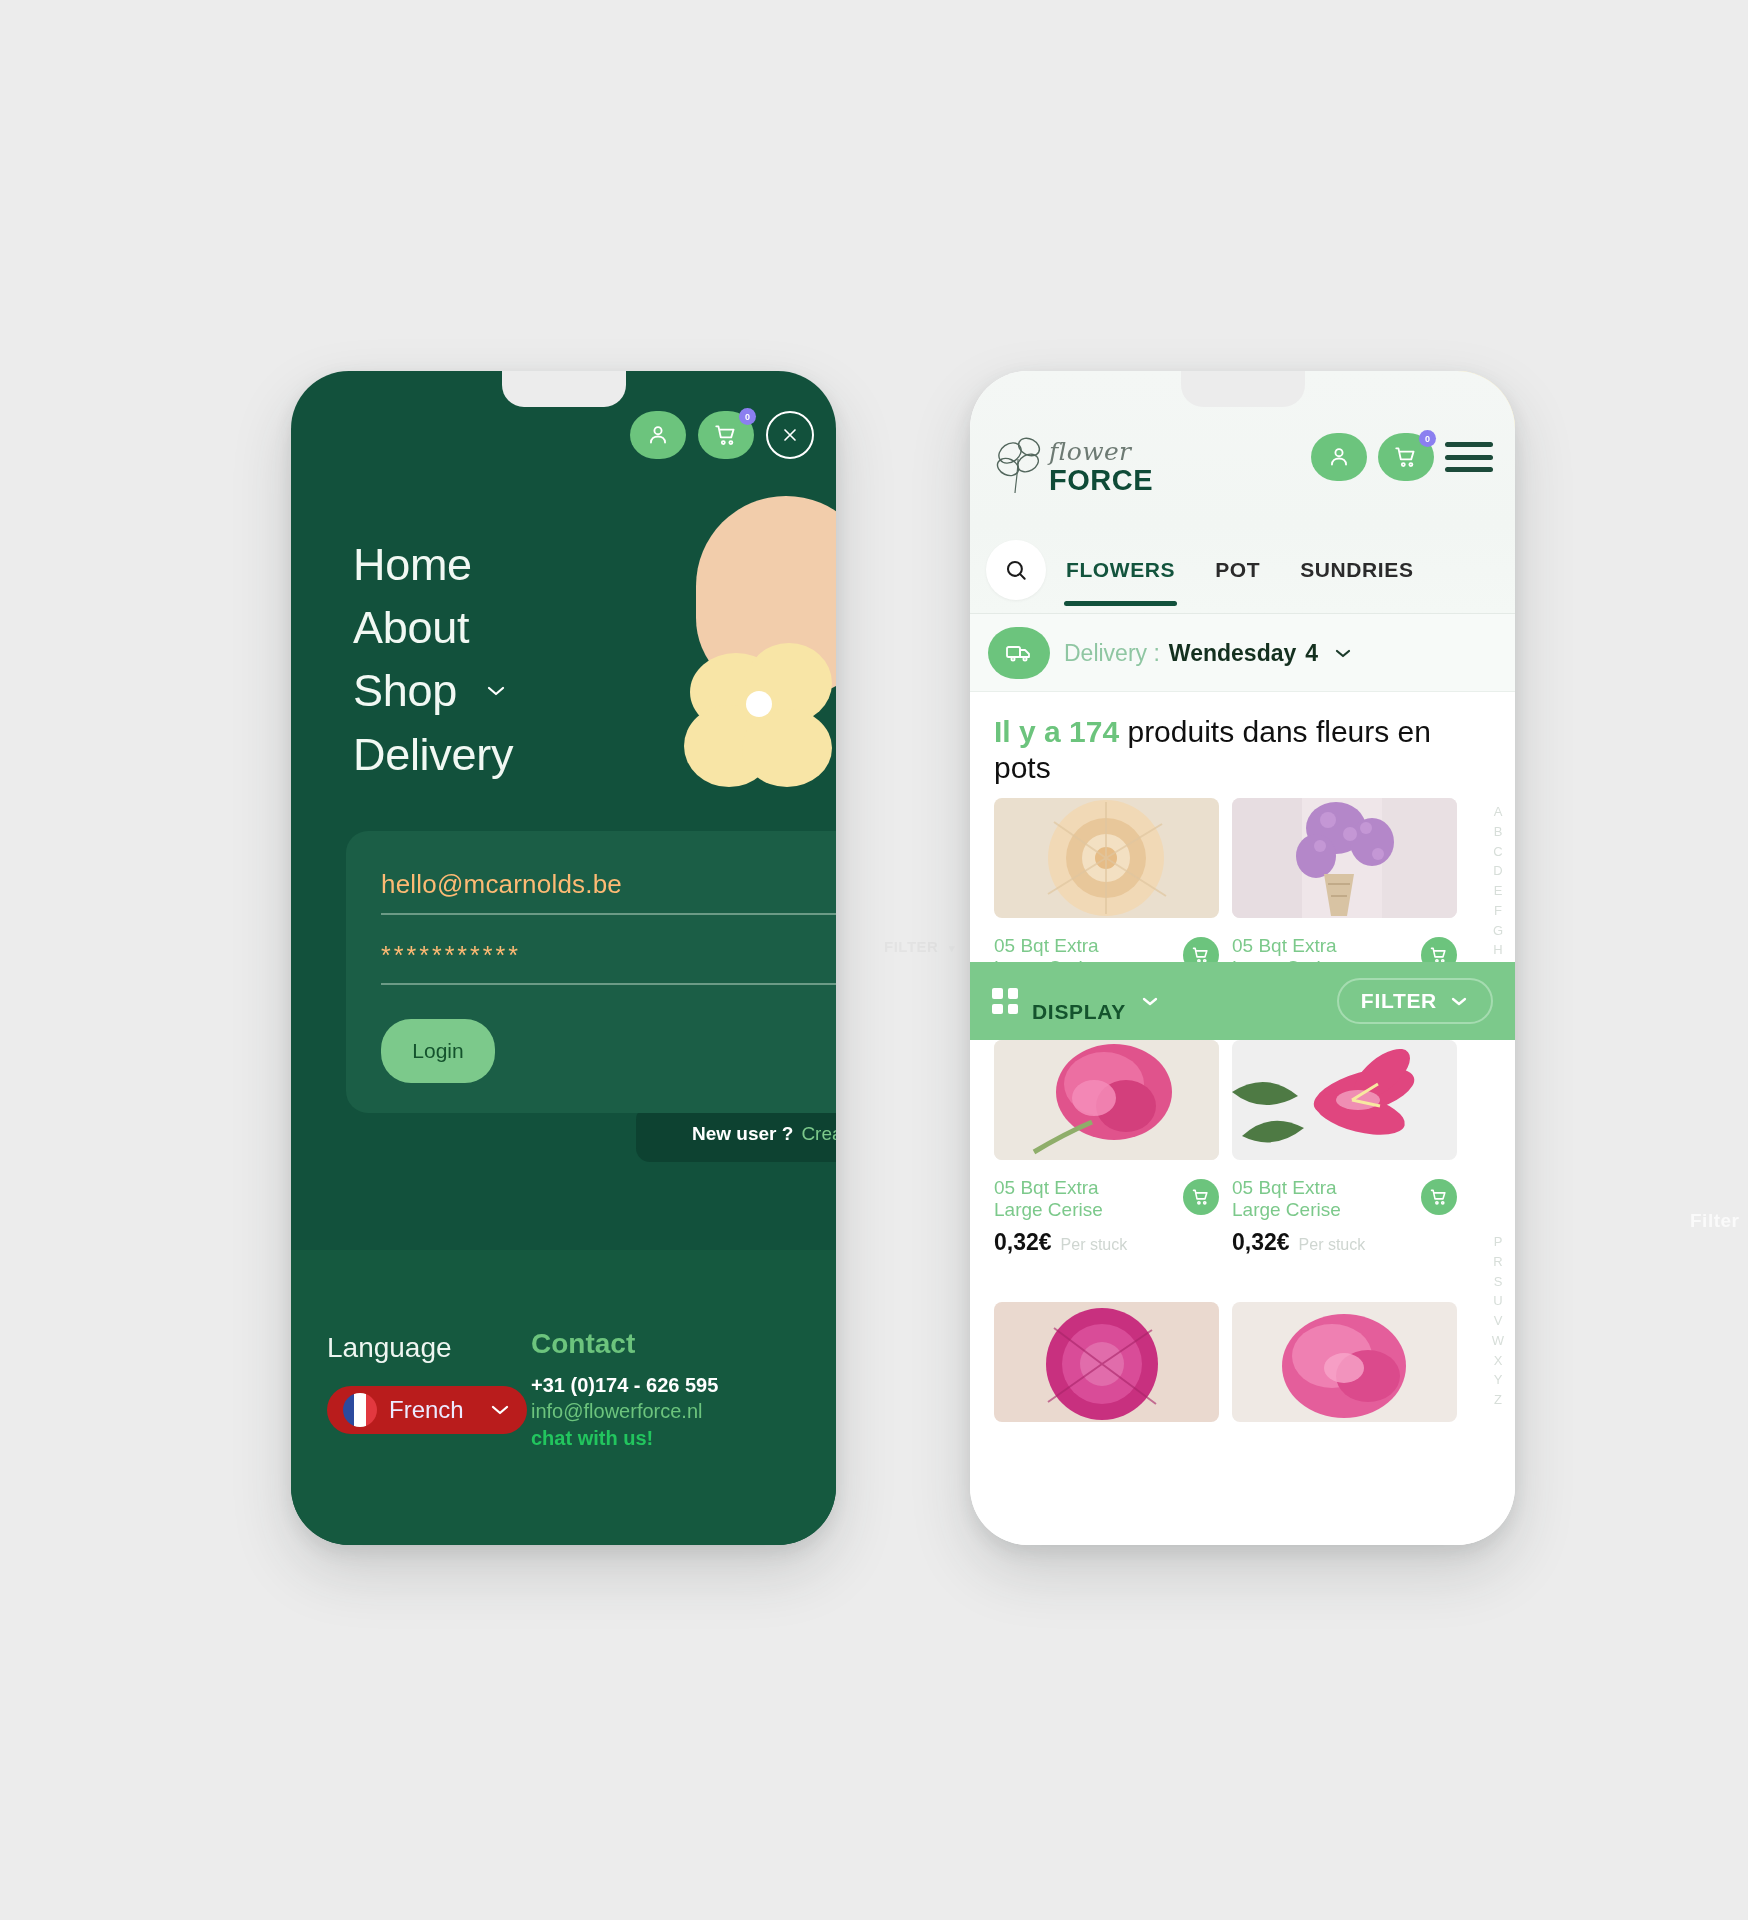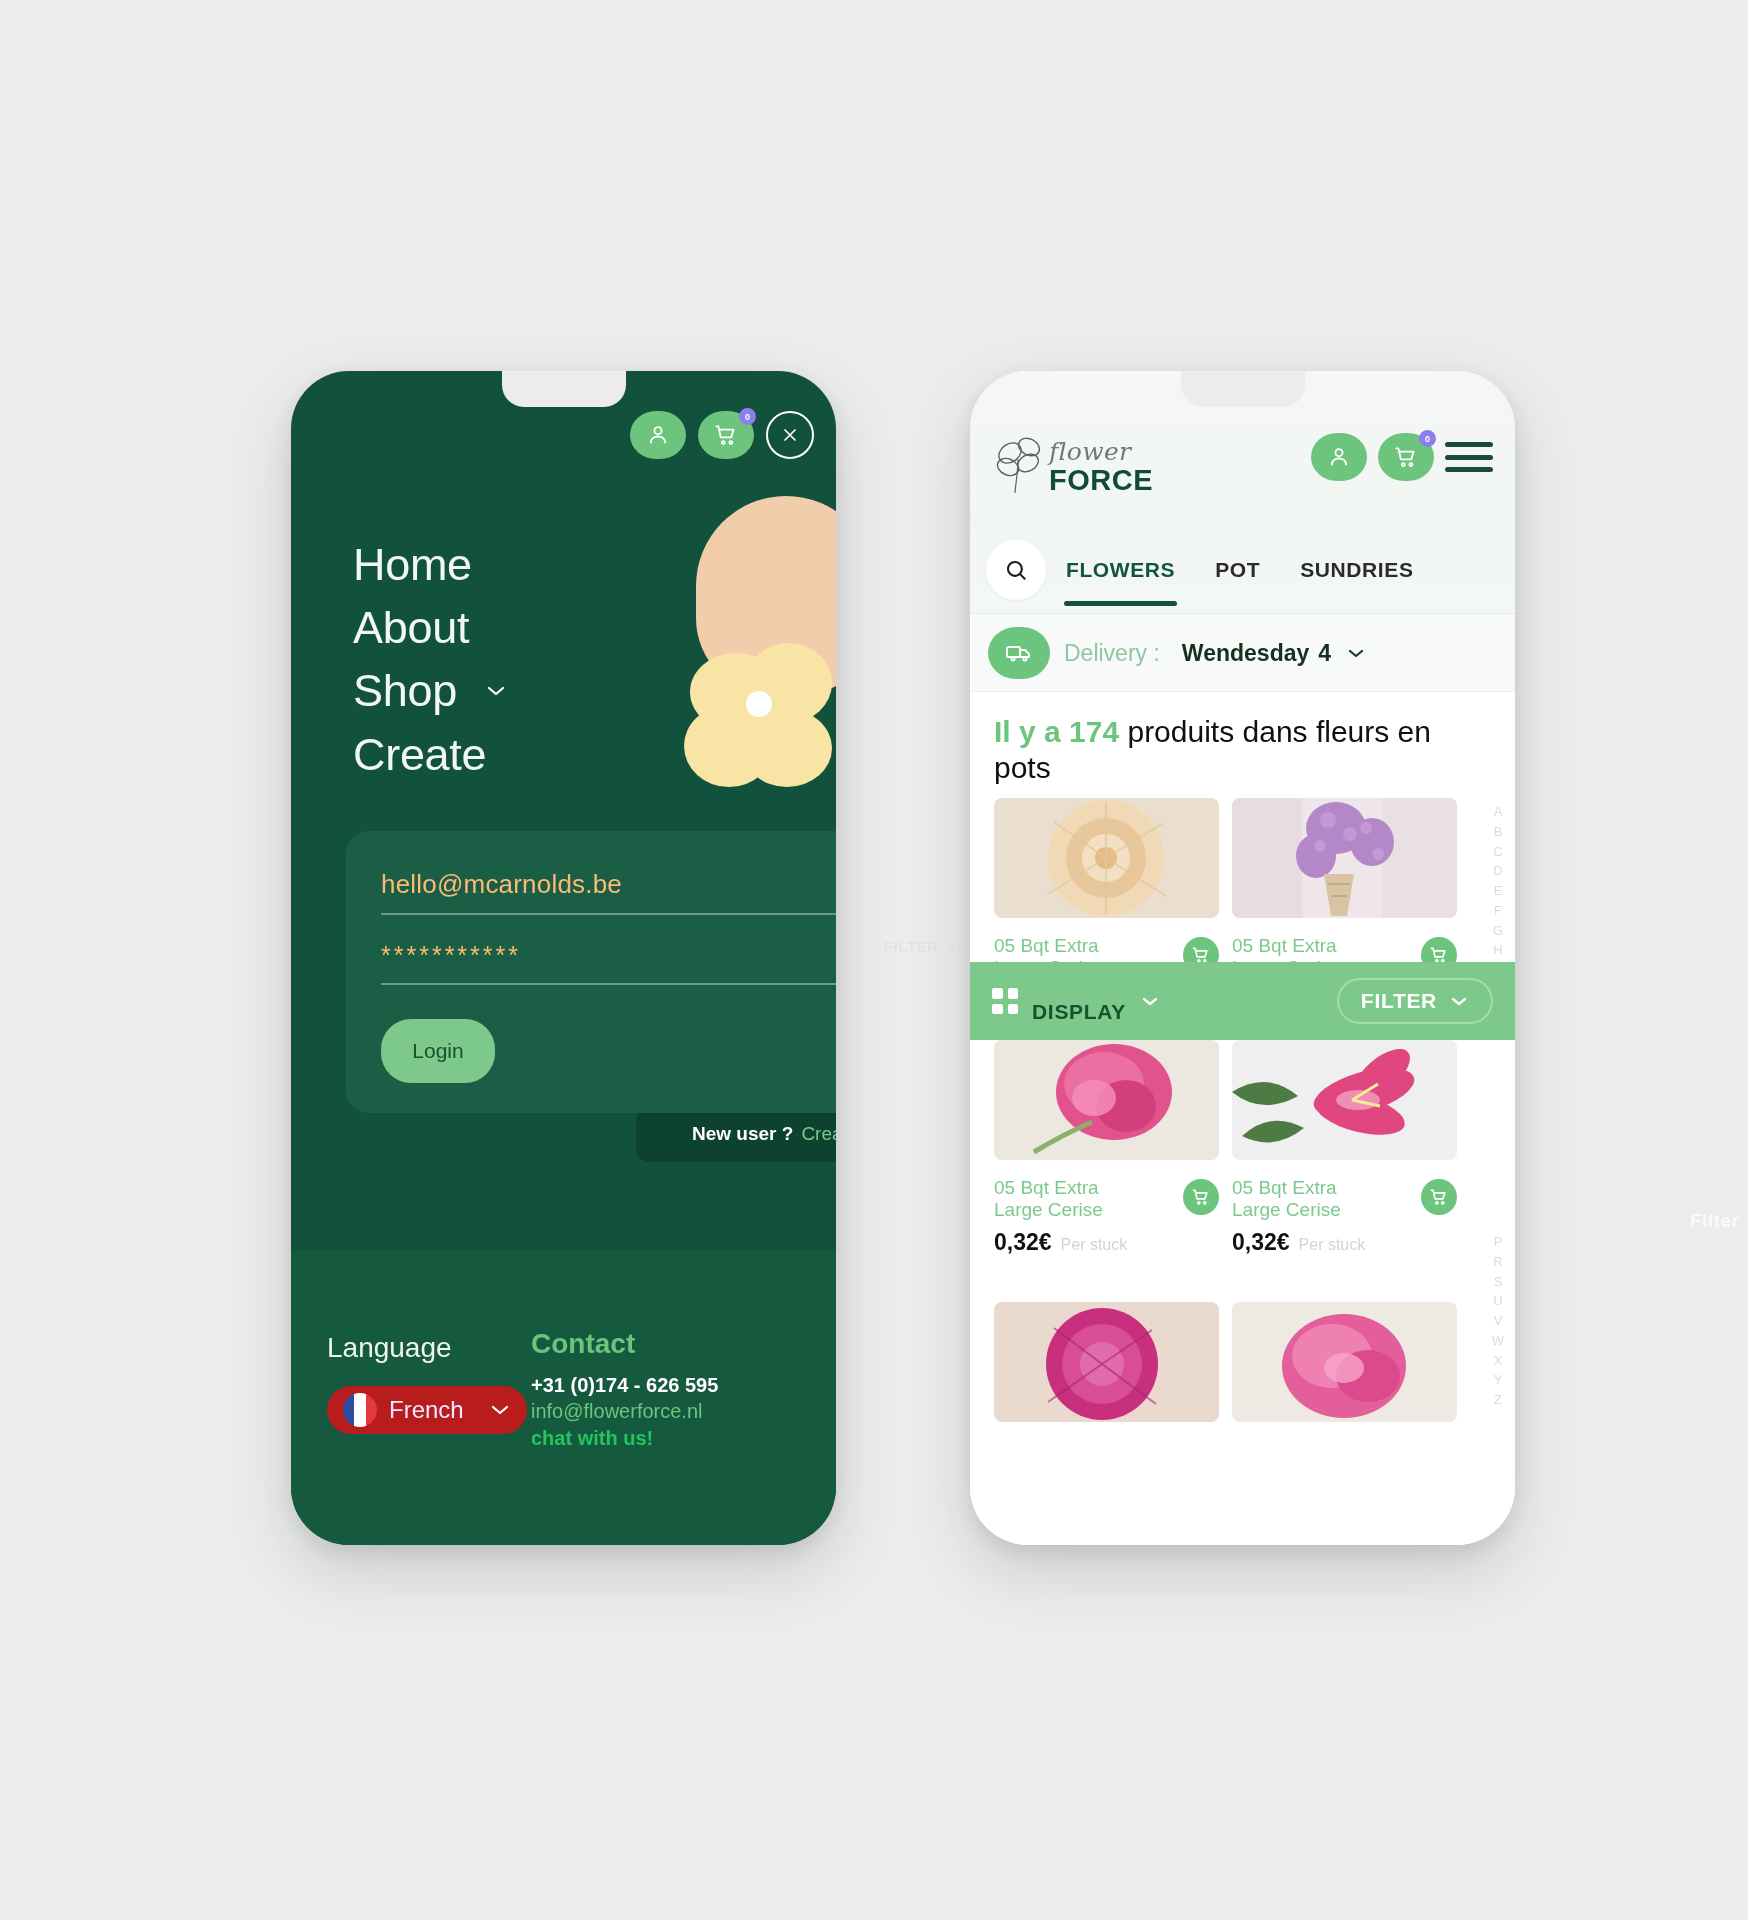--- a/index.html
+++ b/index.html
@@ -206,7 +206,7 @@
   }
   .delivery-text{display:flex;align-items:center;gap:9px;cursor:pointer;}
   .delivery-text .dl{color:#8fc6a2;font-size:23px;}
-  .delivery-text .dv{color:#14301f;font-size:23px;font-weight:700;margin-left:13px;}
+  .delivery-text .dv{color:#14301f;font-size:23px;font-weight:700;}
   .delivery-text .dn{color:#14301f;font-size:23px;font-weight:700;}
   .r-delivery .dline{position:absolute;left:0;right:0;bottom:0;height:1px;background:#e9efeb;}
 

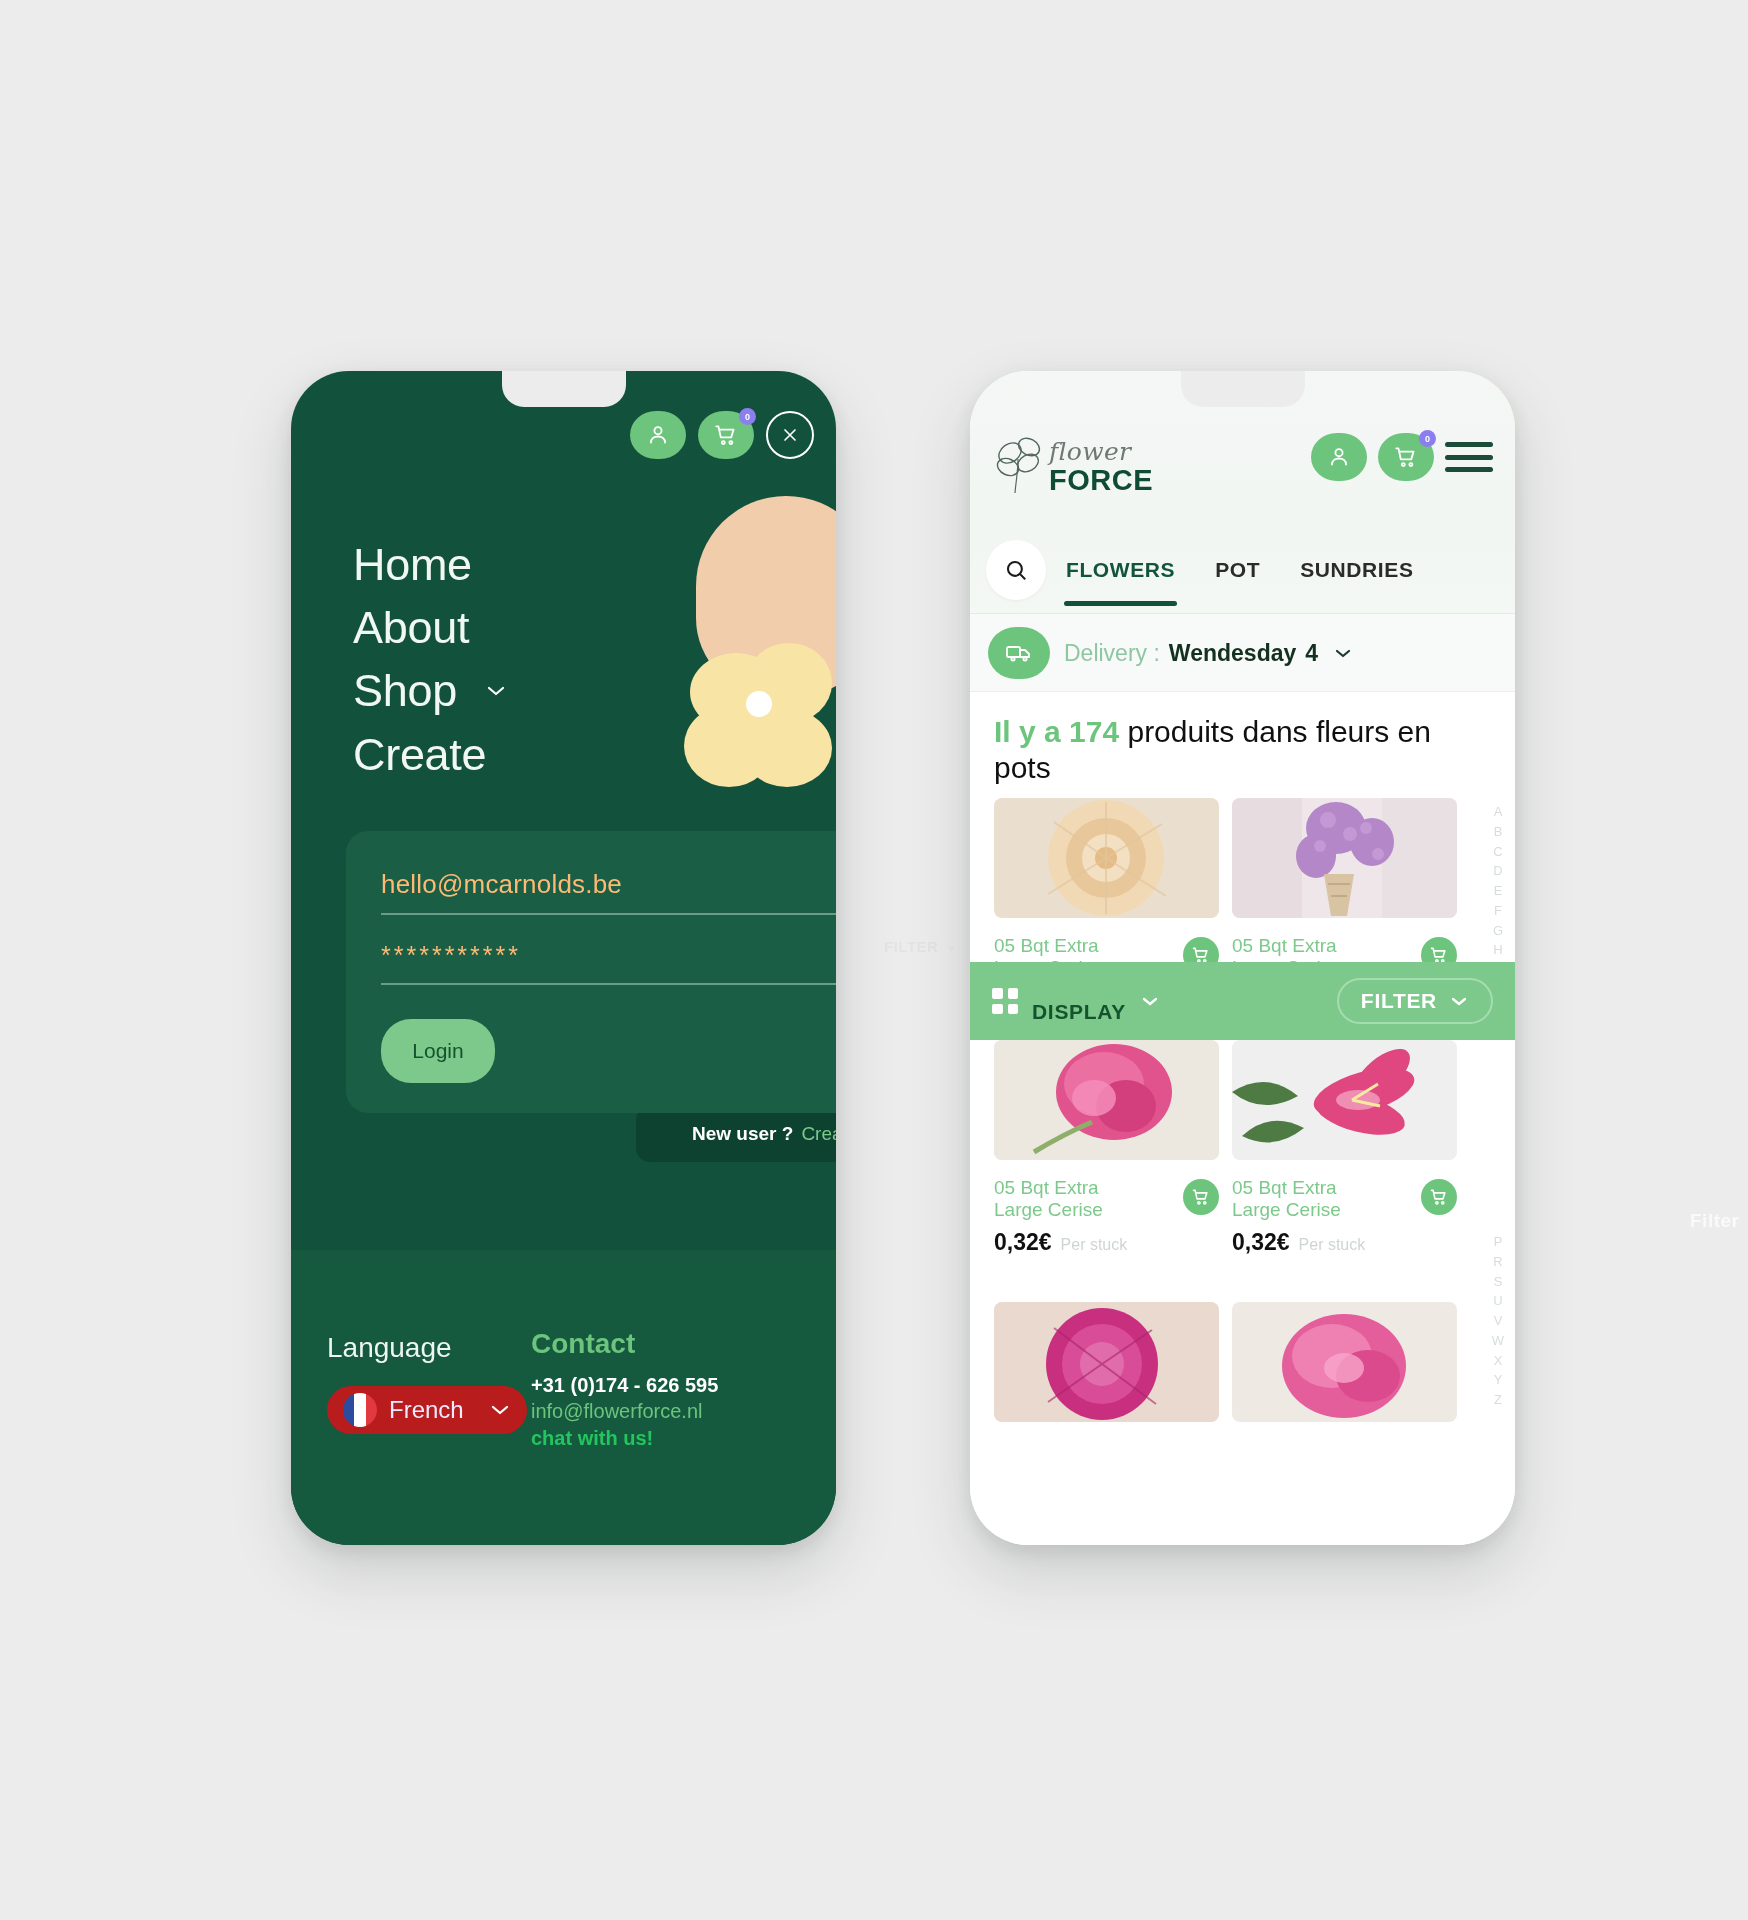--- a/index.html
+++ b/index.html
@@ -312,7 +312,7 @@
         </svg>
       </div>
       <div class="nav-row">
-        <span class="nav-label">Create</span>
+        <span class="nav-label">Delivery</span>
       </div>
     </nav>
 

